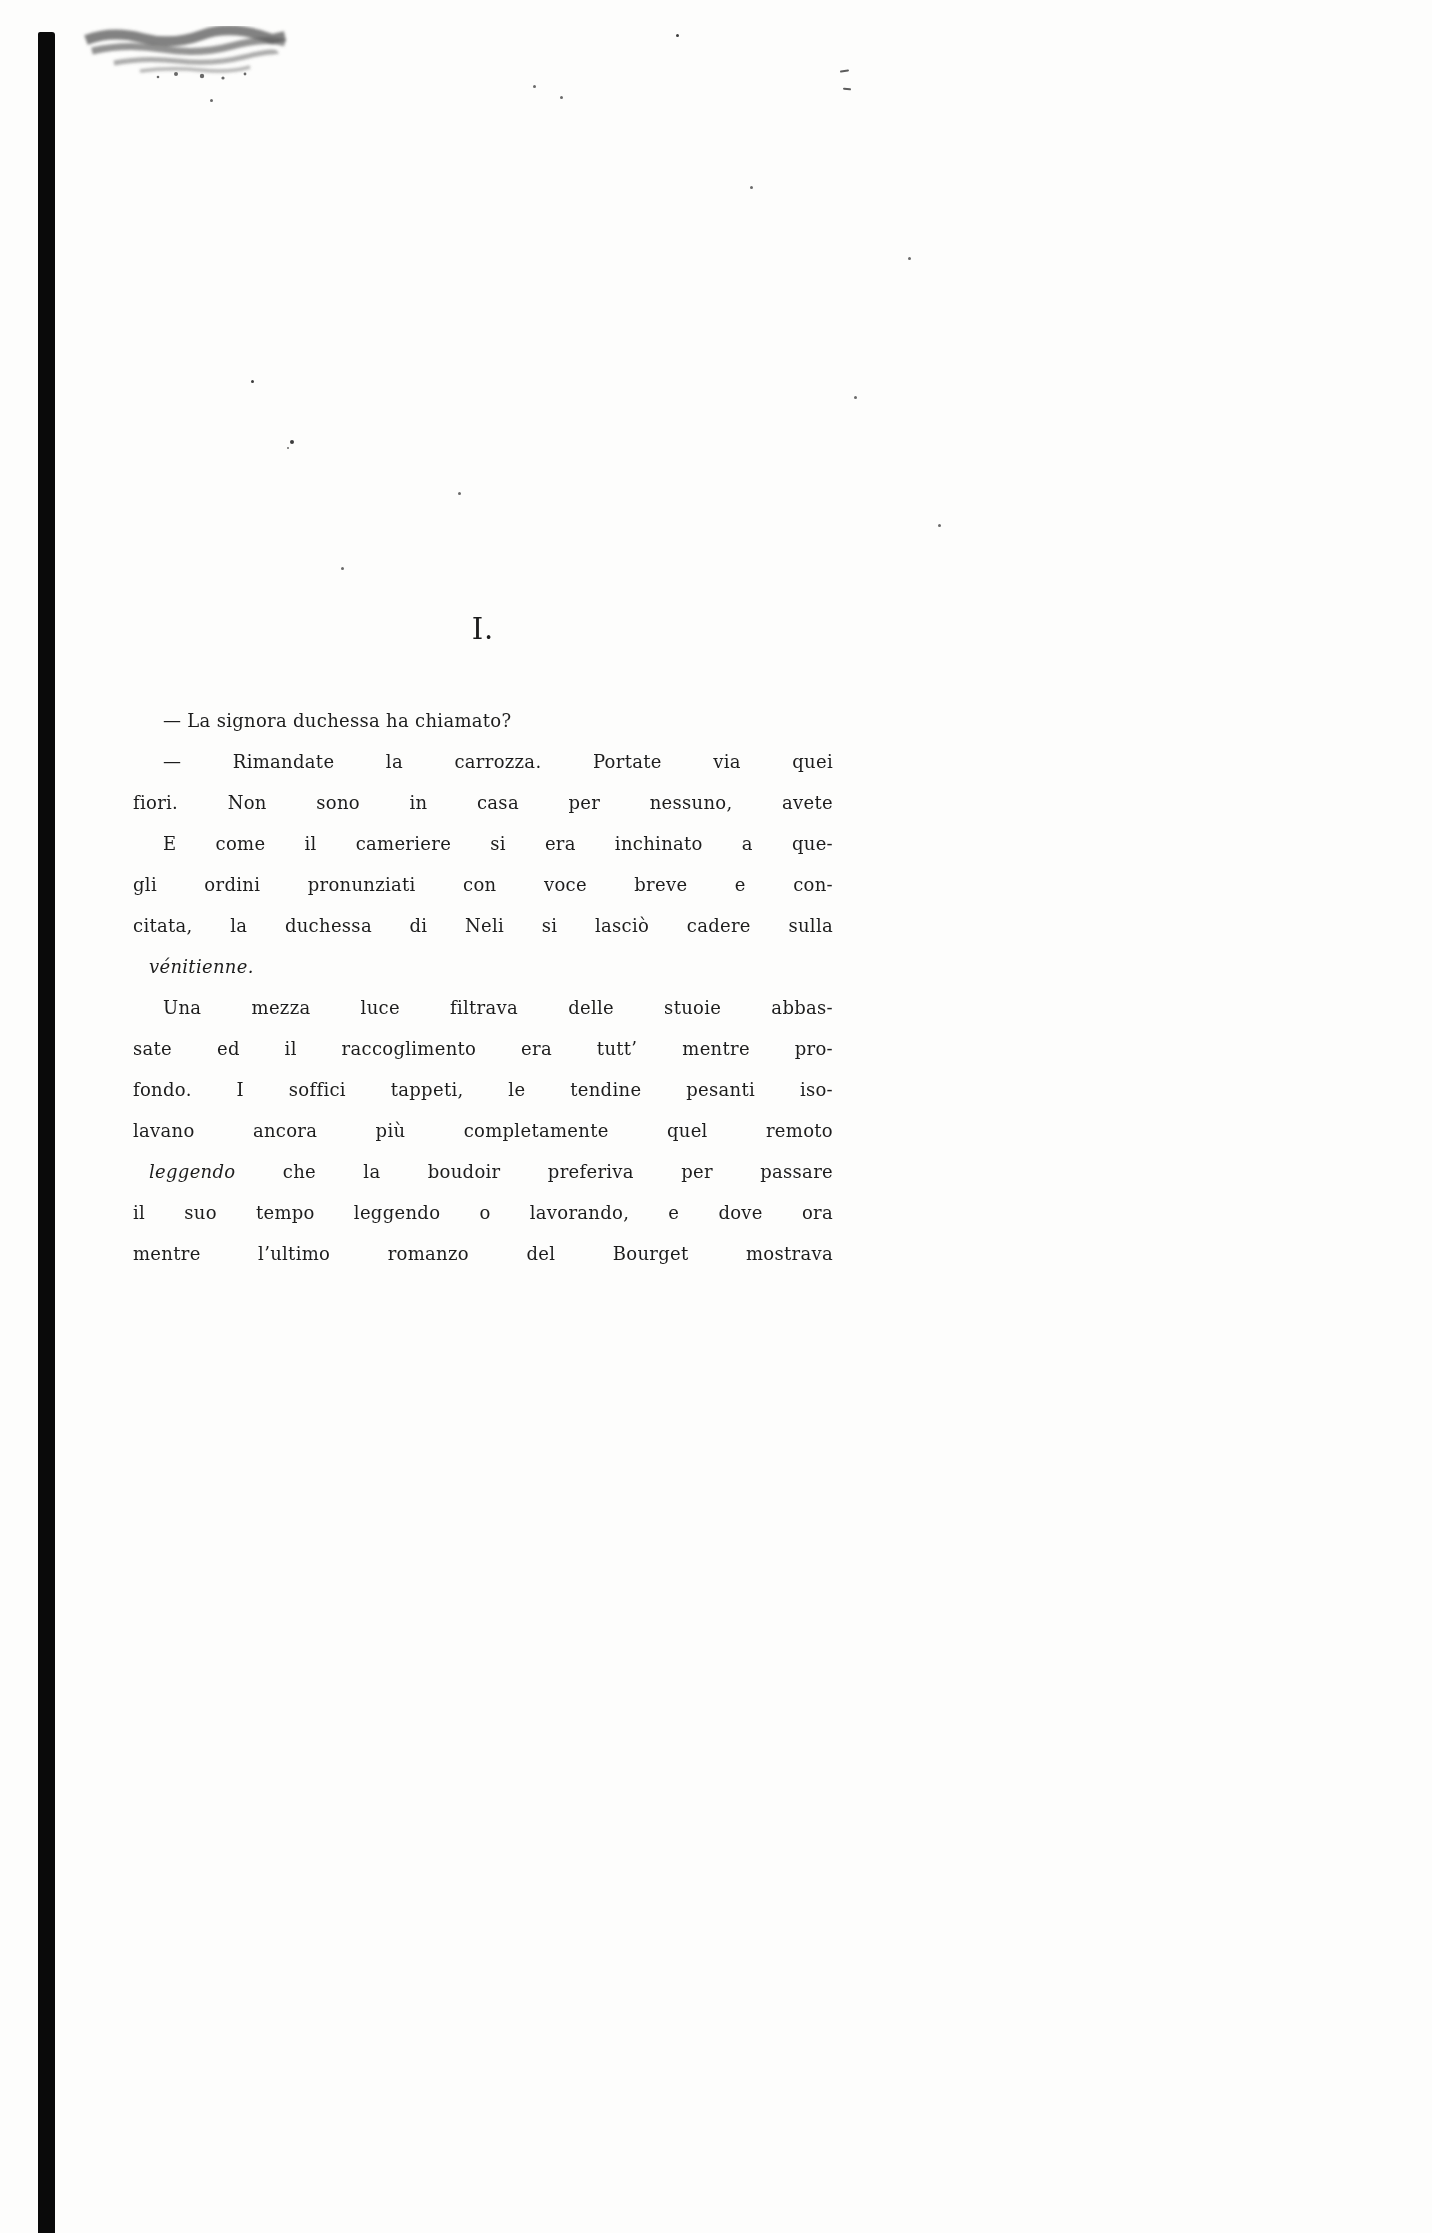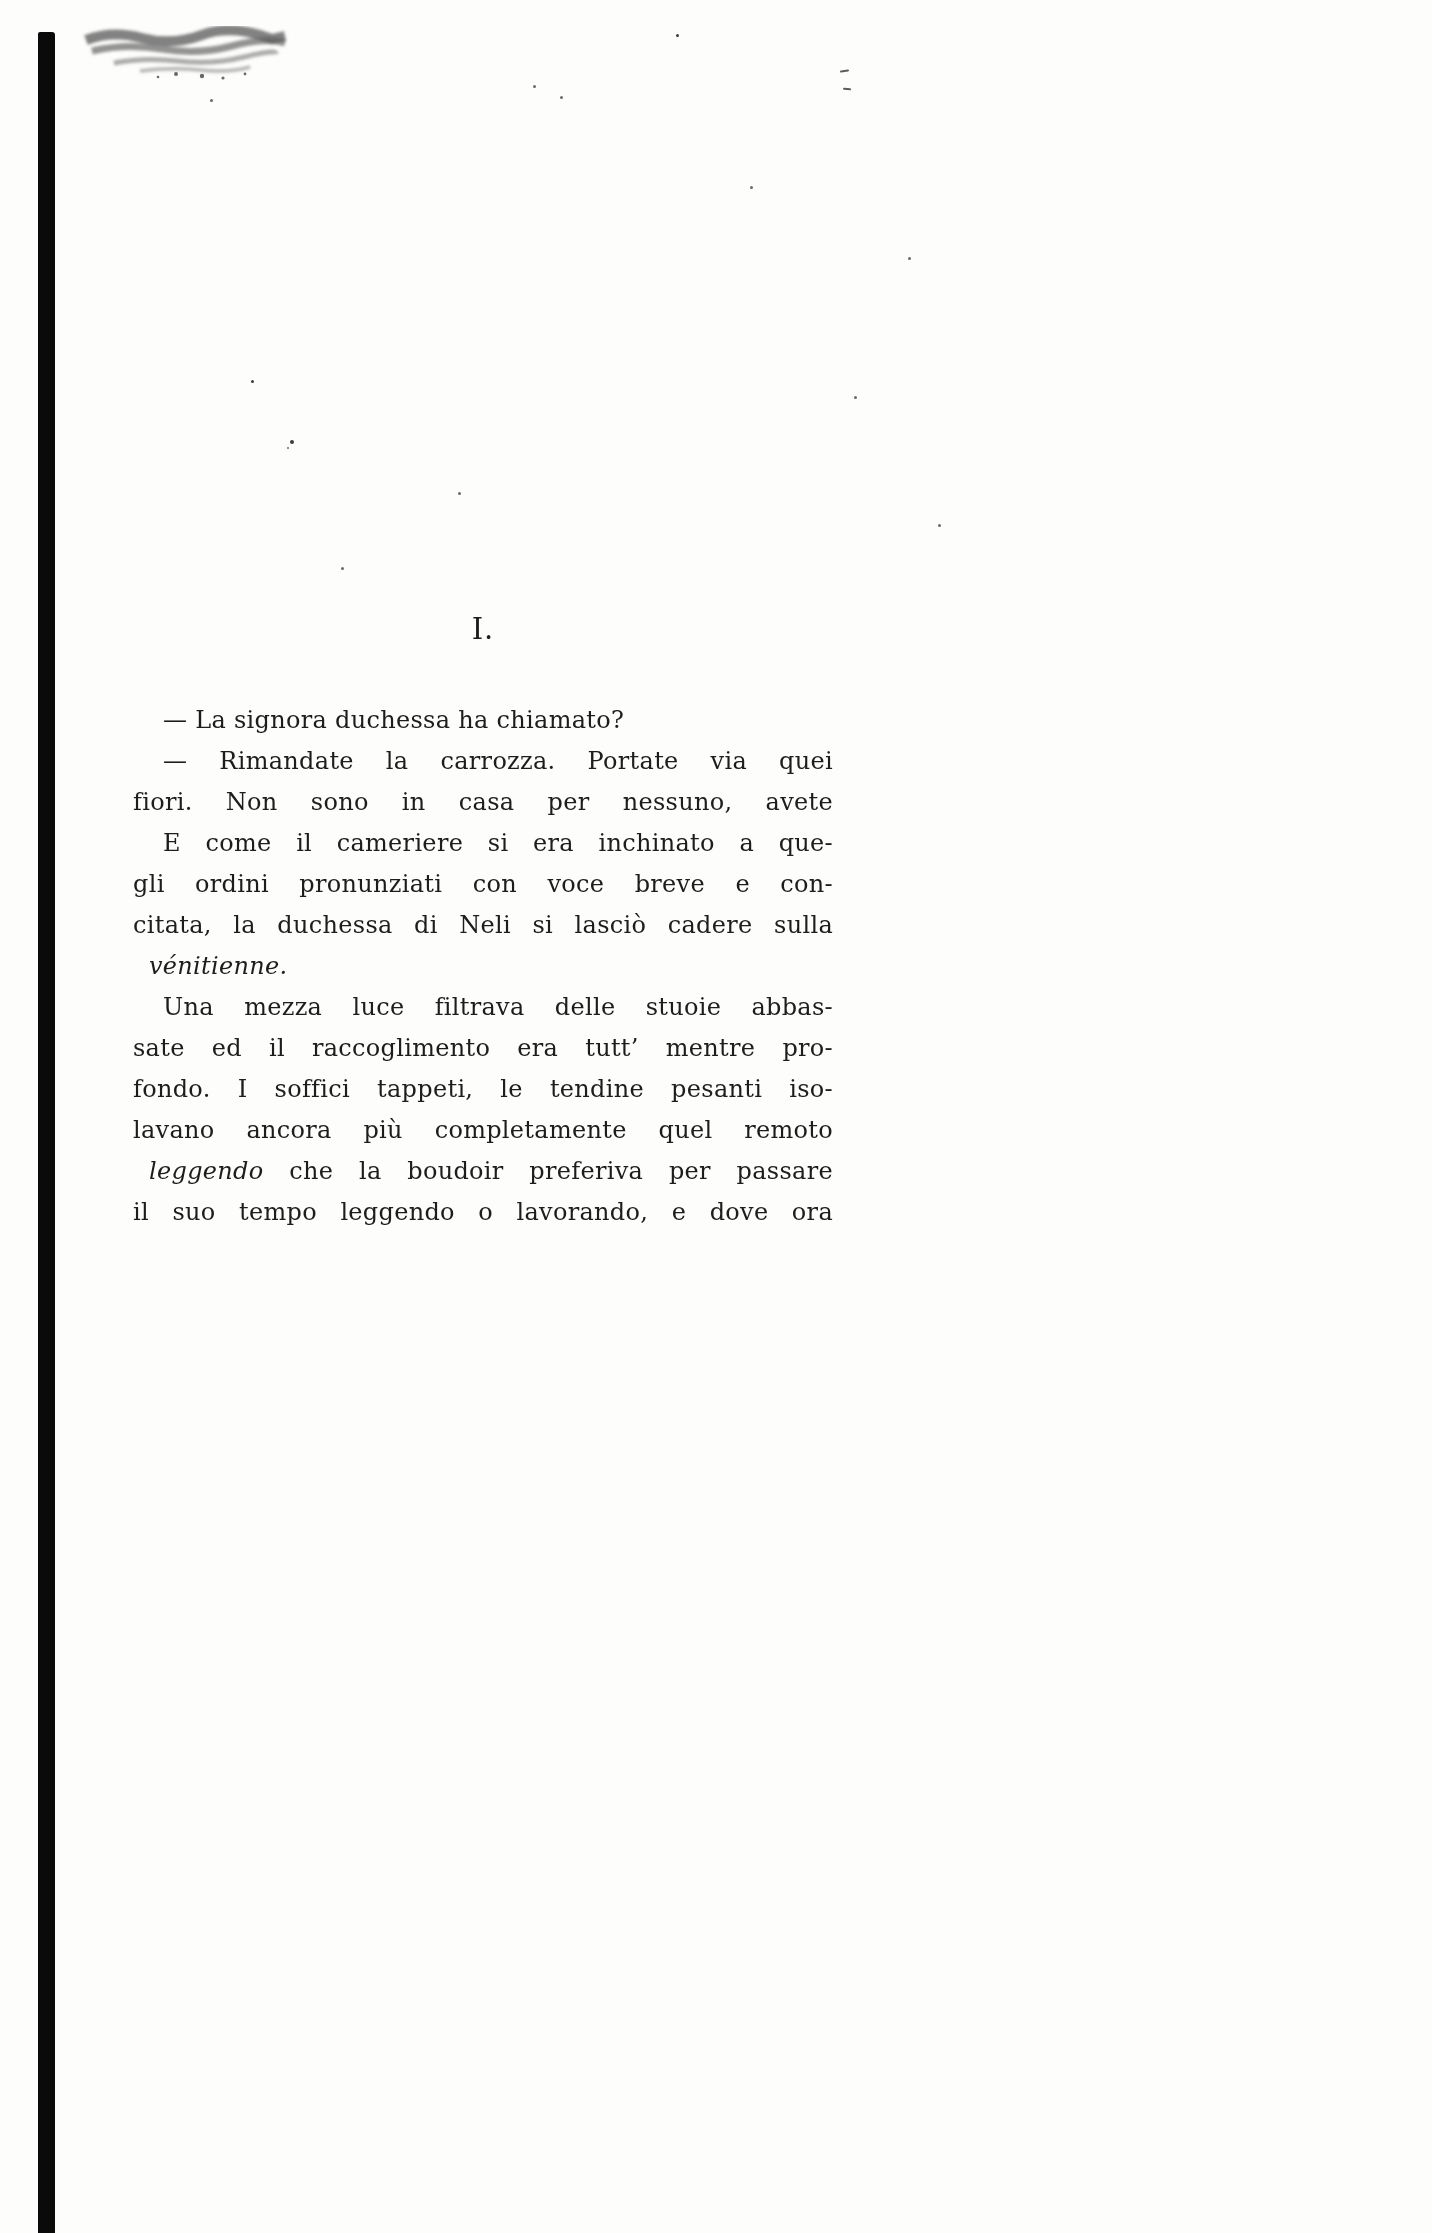--- a/index.html
+++ b/index.html
@@ -62,7 +62,7 @@
     left: 133px;
     top: 700px;
     width: 700px;
-    font-size: 24px;
+    font-size: 18px;
     line-height: 41px;
     color: #1d1d1d;
     letter-spacing: 0.3px;

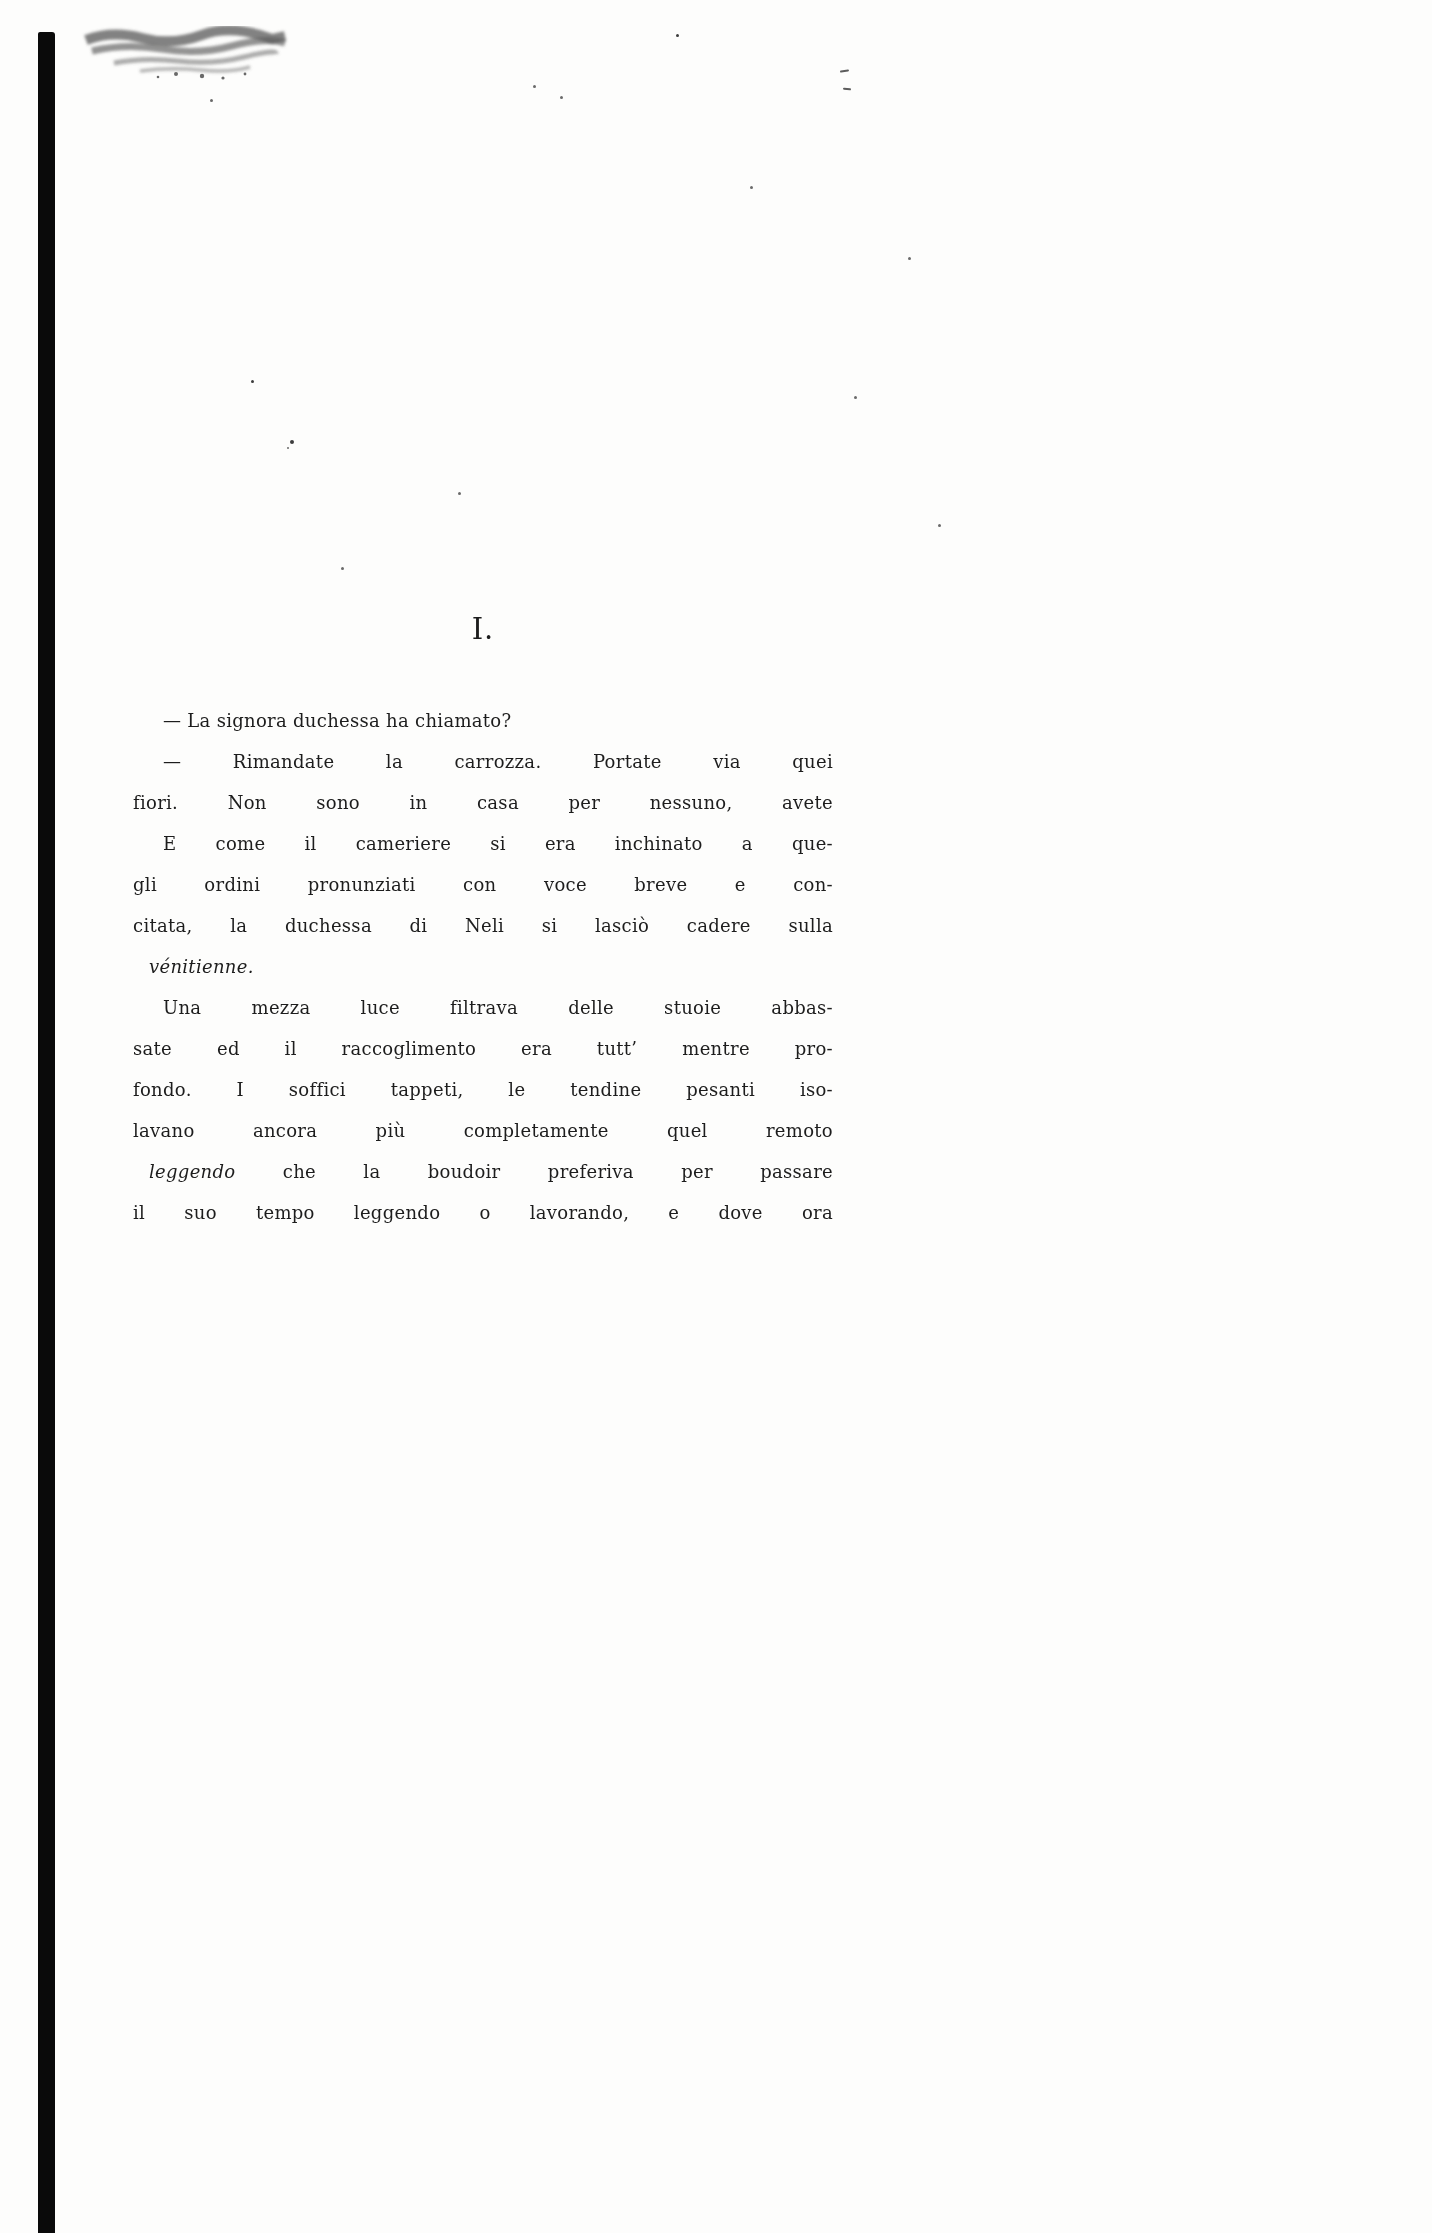--- a/index.html
+++ b/index.html
@@ -147,6 +147,7 @@
       <div class="line justify"><span>lavano ancora più completamente quel remoto</span></div>
       <div class="line justify"><span class="italic">leggendo</span><span> che la boudoir preferiva per passare</span></div>
       <div class="line justify"><span>il suo tempo leggendo o lavorando, e dove ora</span></div>
+      <div class="line justify"><span>mentre l’ultimo romanzo del Bourget mostrava</span></div>
     </div>
 
 </div>

